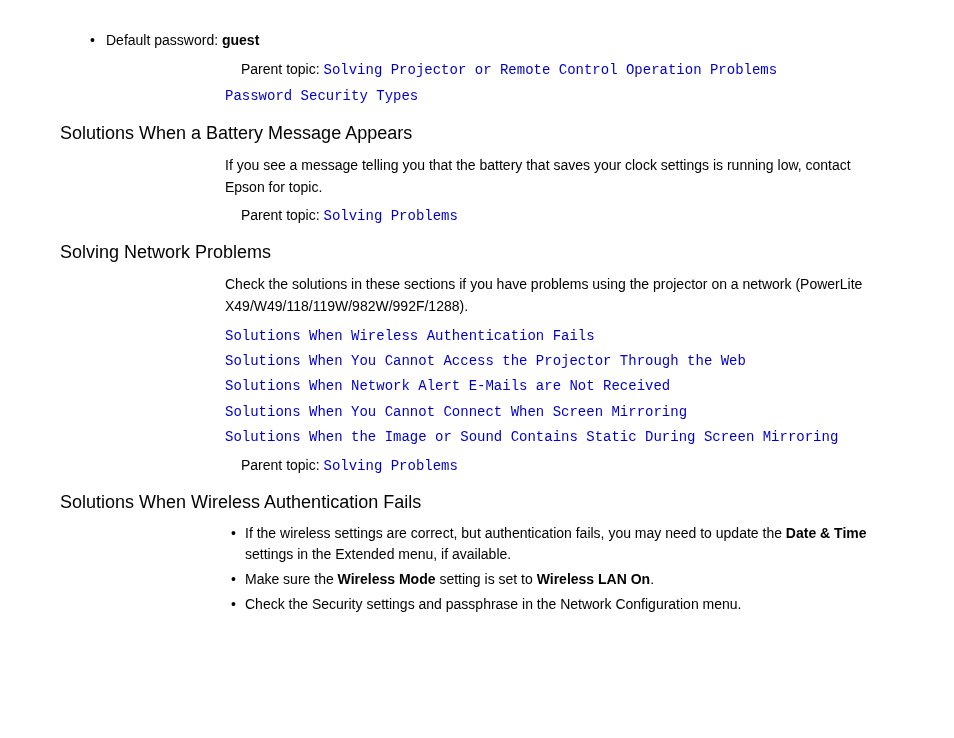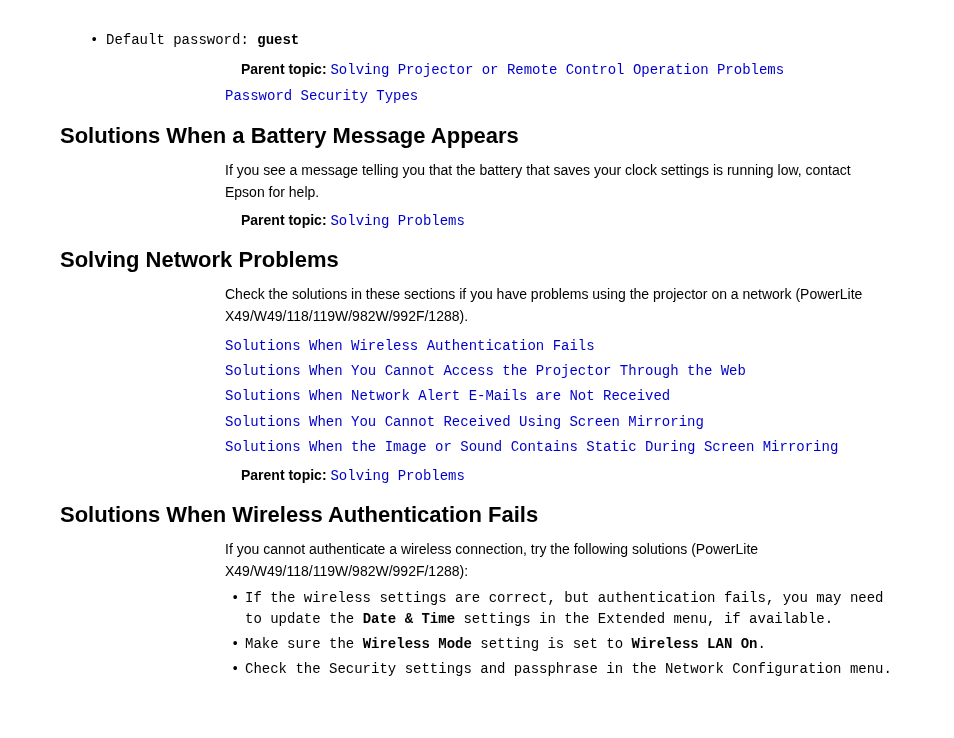--- a/index.html
+++ b/index.html
@@ -26,7 +26,6 @@
       position: relative;
       margin-bottom: 4px;
       line-height: 1.5;
-      font-family: Liberation Mono, monospace;
     }
     .bullet-list li::before {
       content: '•';

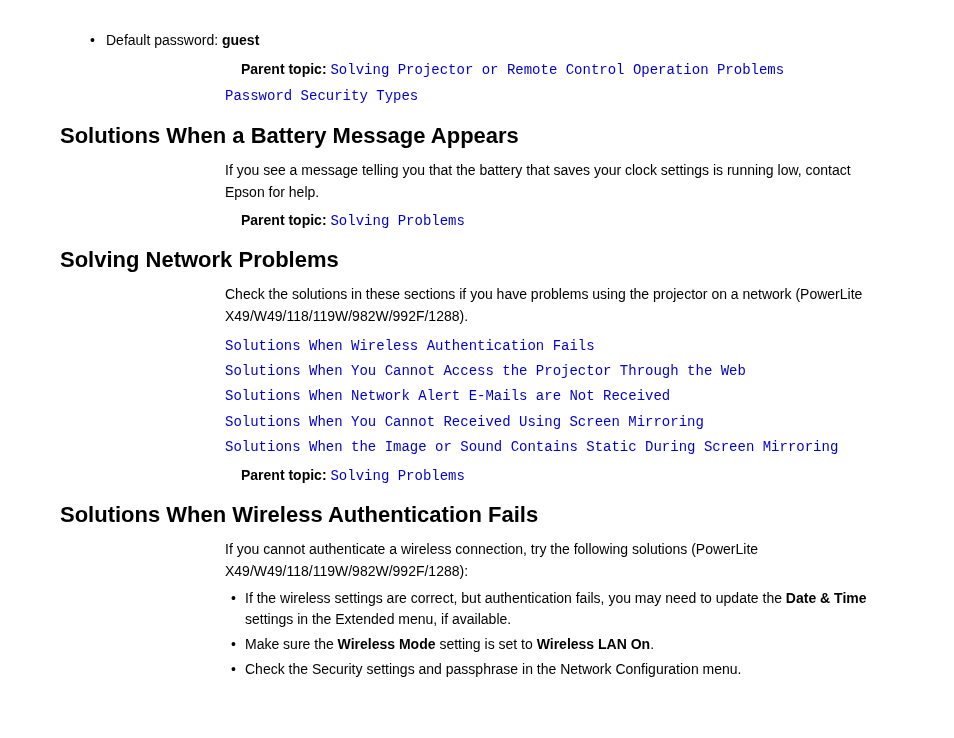--- a/index.html
+++ b/index.html
@@ -44,7 +44,7 @@
       margin: 6px 0 4px 0;
       line-height: 1.5;
     }
-    .bold { font-weight: bold; padding-left: 16px; }
+    .bold { font-weight: normal; padding-left: 16px; }
     .link { color: #0000cc; text-decoration: none; font-family: Liberation Mono, monospace; }
     .related-concepts {
       margin: 4px 0 16px 0;

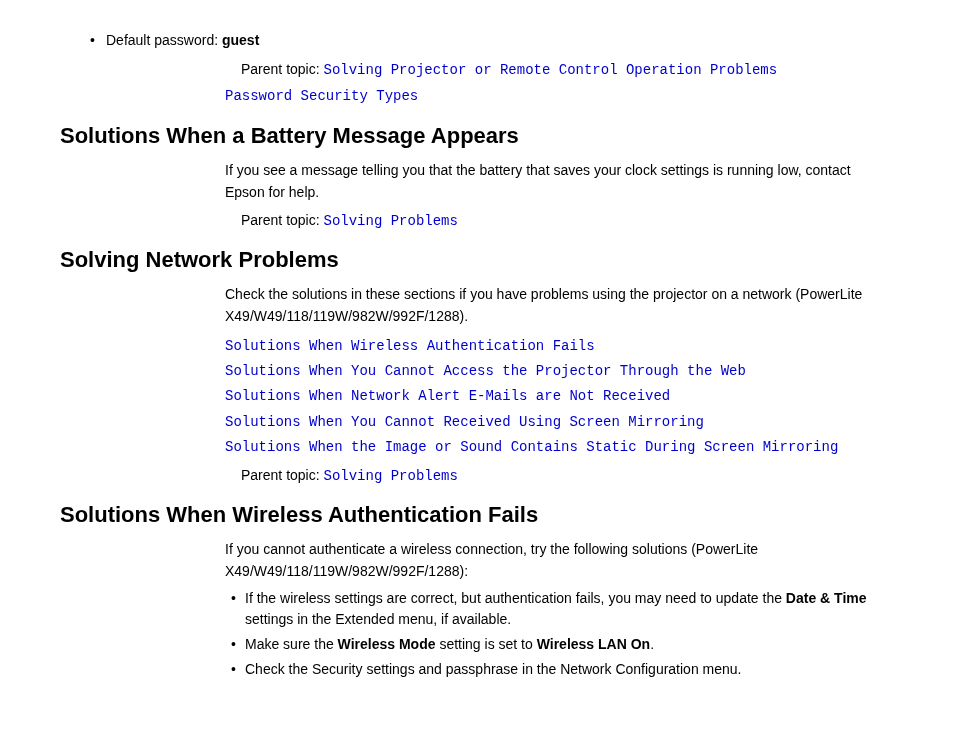--- a/index.html
+++ b/index.html
@@ -51,8 +51,8 @@
       line-height: 1.5;
     }
     .section-heading {
-      font-size: 22px;
-      font-weight: bold;
+      font-size: 18px;
+      font-weight: normal;
       color: #000;
       margin: 15px 0 10px 0;
     }

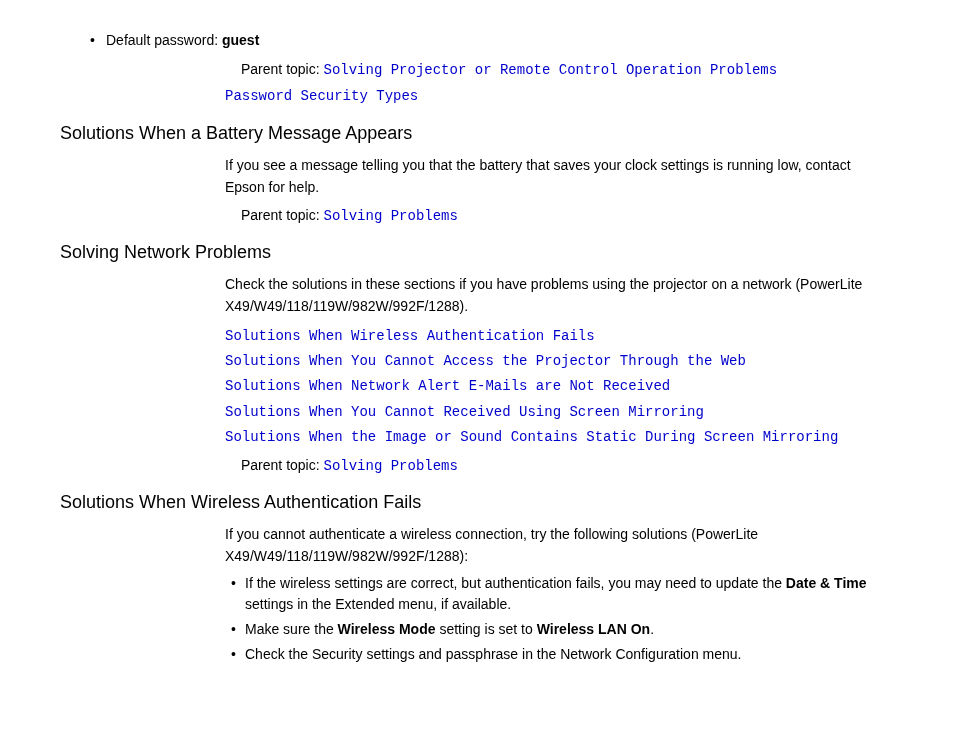--- a/index.html
+++ b/index.html
@@ -101,7 +101,7 @@
   <div class="section-block">
     <h2 class="section-heading">Solutions When a Battery Message Appears</h2>
     <div class="indented-block">
-      <p class="body-text">If you see a message telling you that the battery that saves your clock settings is running low, contact Epson for help.</p>
+      <p class="body-text">If you see a message telling you that the battery that saves your clock settings is running low, contact Epson for topic.</p>
       <div class="parent-topic-line">
         <span class="bold">Parent topic:</span>
         <a class="link" href="#">Solving Problems</a>

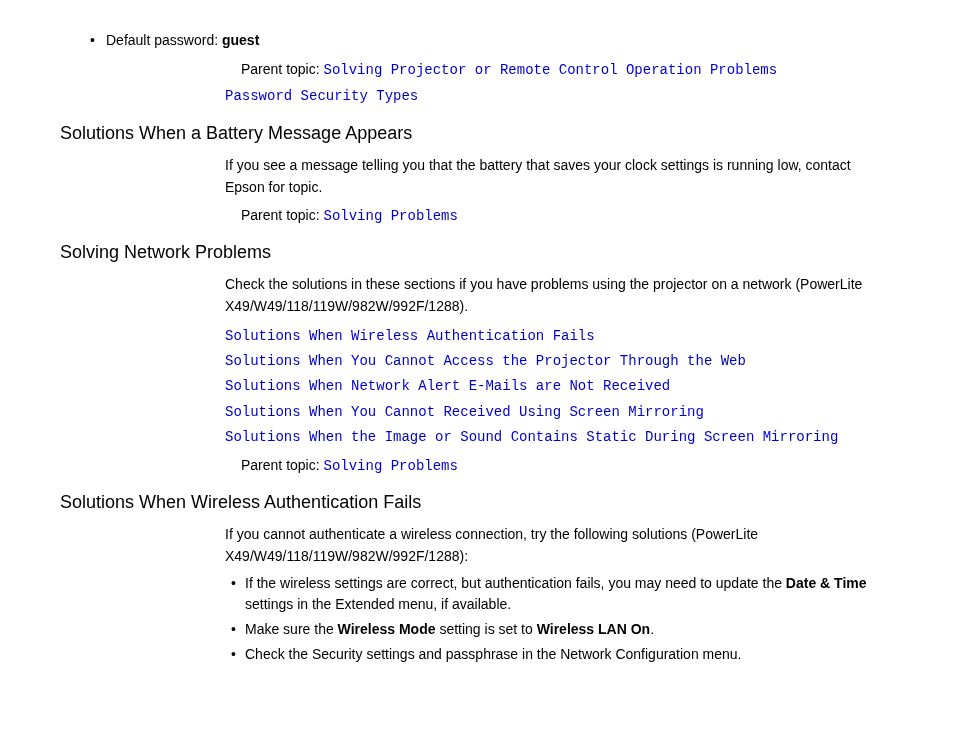--- a/index.html
+++ b/index.html
@@ -117,7 +117,7 @@
         <li><a class="link" href="#">Solutions When Wireless Authentication Fails</a></li>
         <li><a class="link" href="#">Solutions When You Cannot Access the Projector Through the Web</a></li>
         <li><a class="link" href="#">Solutions When Network Alert E-Mails are Not Received</a></li>
-        <li><a class="link" href="#">Solutions When You Cannot Received Using Screen Mirroring</a></li>
+        <li><a class="link" href="#">Solutions When You Cannot Connect When Screen Mirroring</a></li>
         <li><a class="link" href="#">Solutions When the Image or Sound Contains Static During Screen Mirroring</a></li>
       </ul>
       <div class="parent-topic-line">

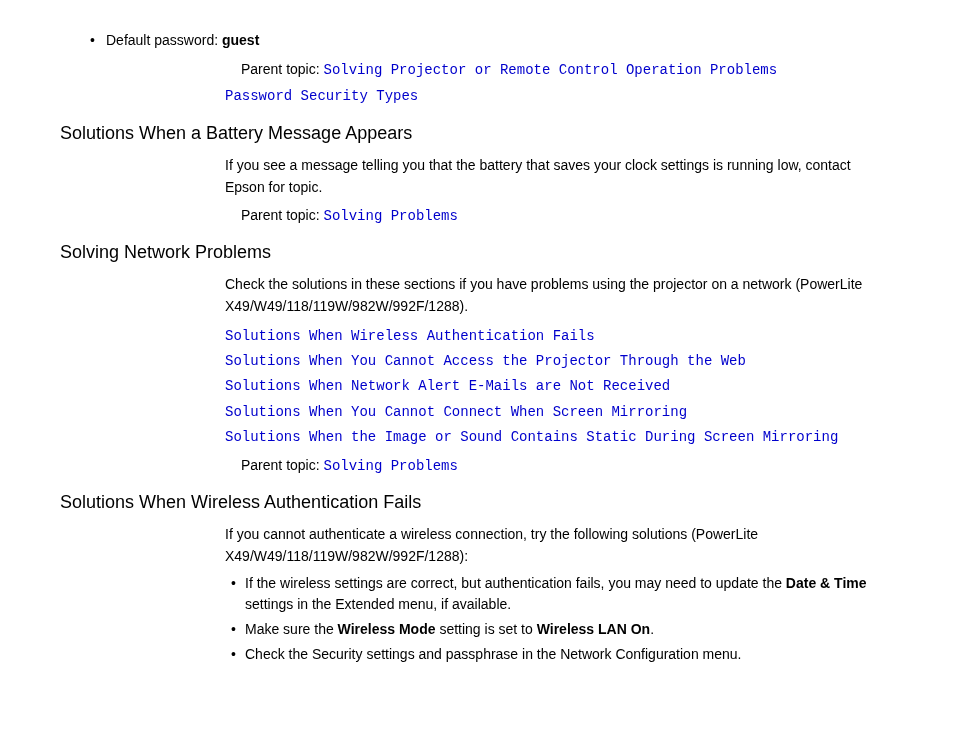--- a/index.html
+++ b/index.html
@@ -130,7 +130,6 @@
   <div class="section-block">
     <h2 class="section-heading">Solutions When Wireless Authentication Fails</h2>
     <div class="indented-block">
-      <p class="body-text">If you cannot authenticate a wireless connection, try the following solutions (PowerLite X49/W49/118/119W/982W/992F/1288):</p>
       <ul class="bullet-list">
         <li>
           <span>If the wireless settings are correct, but authentication fails, you may need to update the </span><strong>Date &amp; Time</strong><span> settings in the Extended menu, if available.</span>

